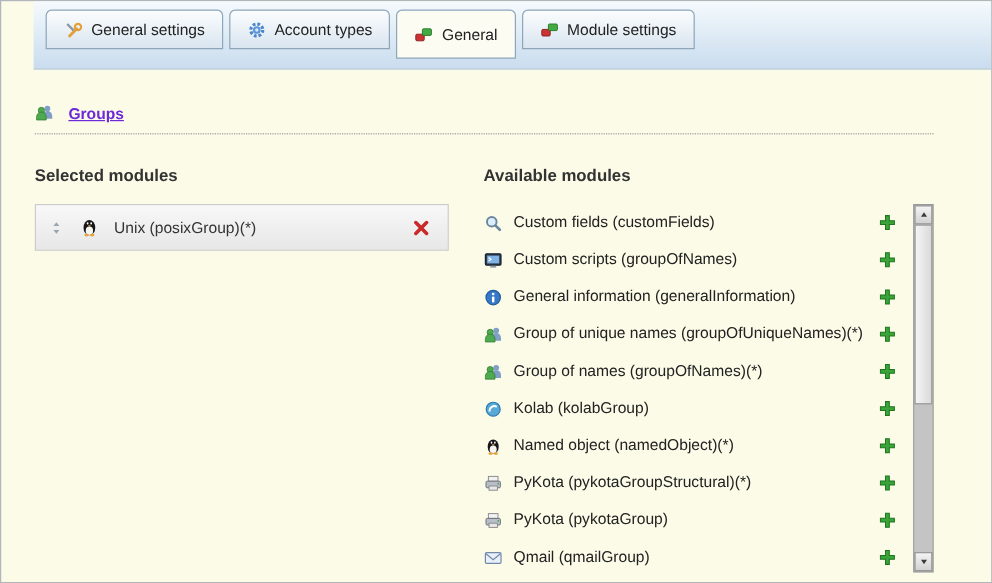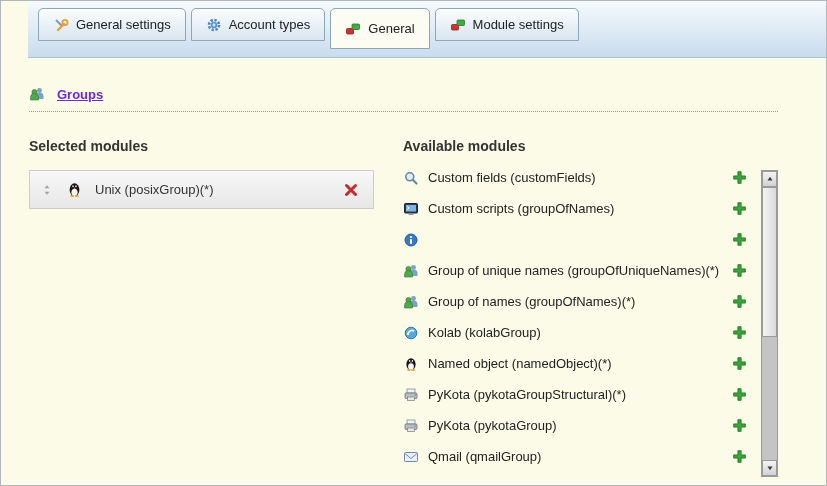--- a/index.html
+++ b/index.html
@@ -52,7 +52,7 @@
   
   .avail-wrap{display:flex;gap:6px;}
   .avail-list{flex:1;min-width:0;}
-  .avail-row{display:flex;align-items:flex-start;gap:9px;min-height:31px;padding-right:8px;}
+  .avail-row{display:flex;align-items:center;gap:9px;min-height:31px;padding-right:8px;}
   .avail-row .label{color:#222;line-height:1.25;}
   .avail-row .add{margin-left:auto;}
   

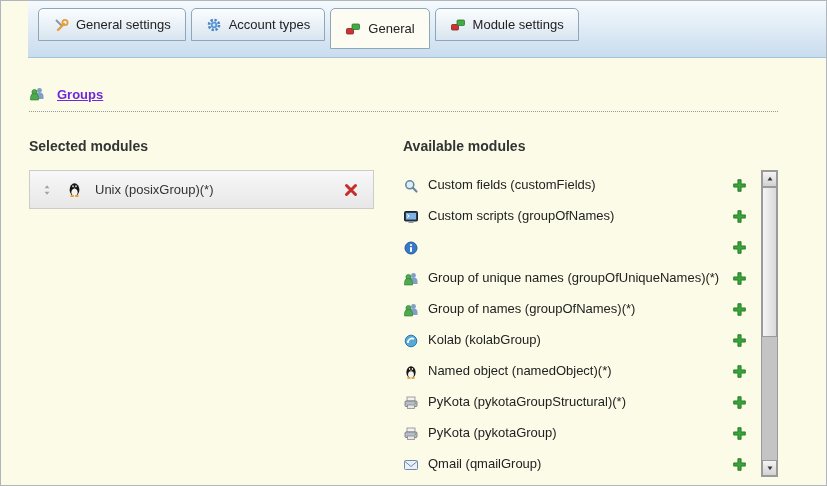--- a/index.html
+++ b/index.html
@@ -242,6 +242,7 @@
               <span class="ic"><svg width="16" height="16">
                     <use href="#sym-info"></use>
                   </svg></span>
+              <span class="label">General information (generalInformation)</span>
               <button class="icon-btn add"><svg width="15" height="15">
                     <use href="#sym-plus"></use>
                   </svg></button>

